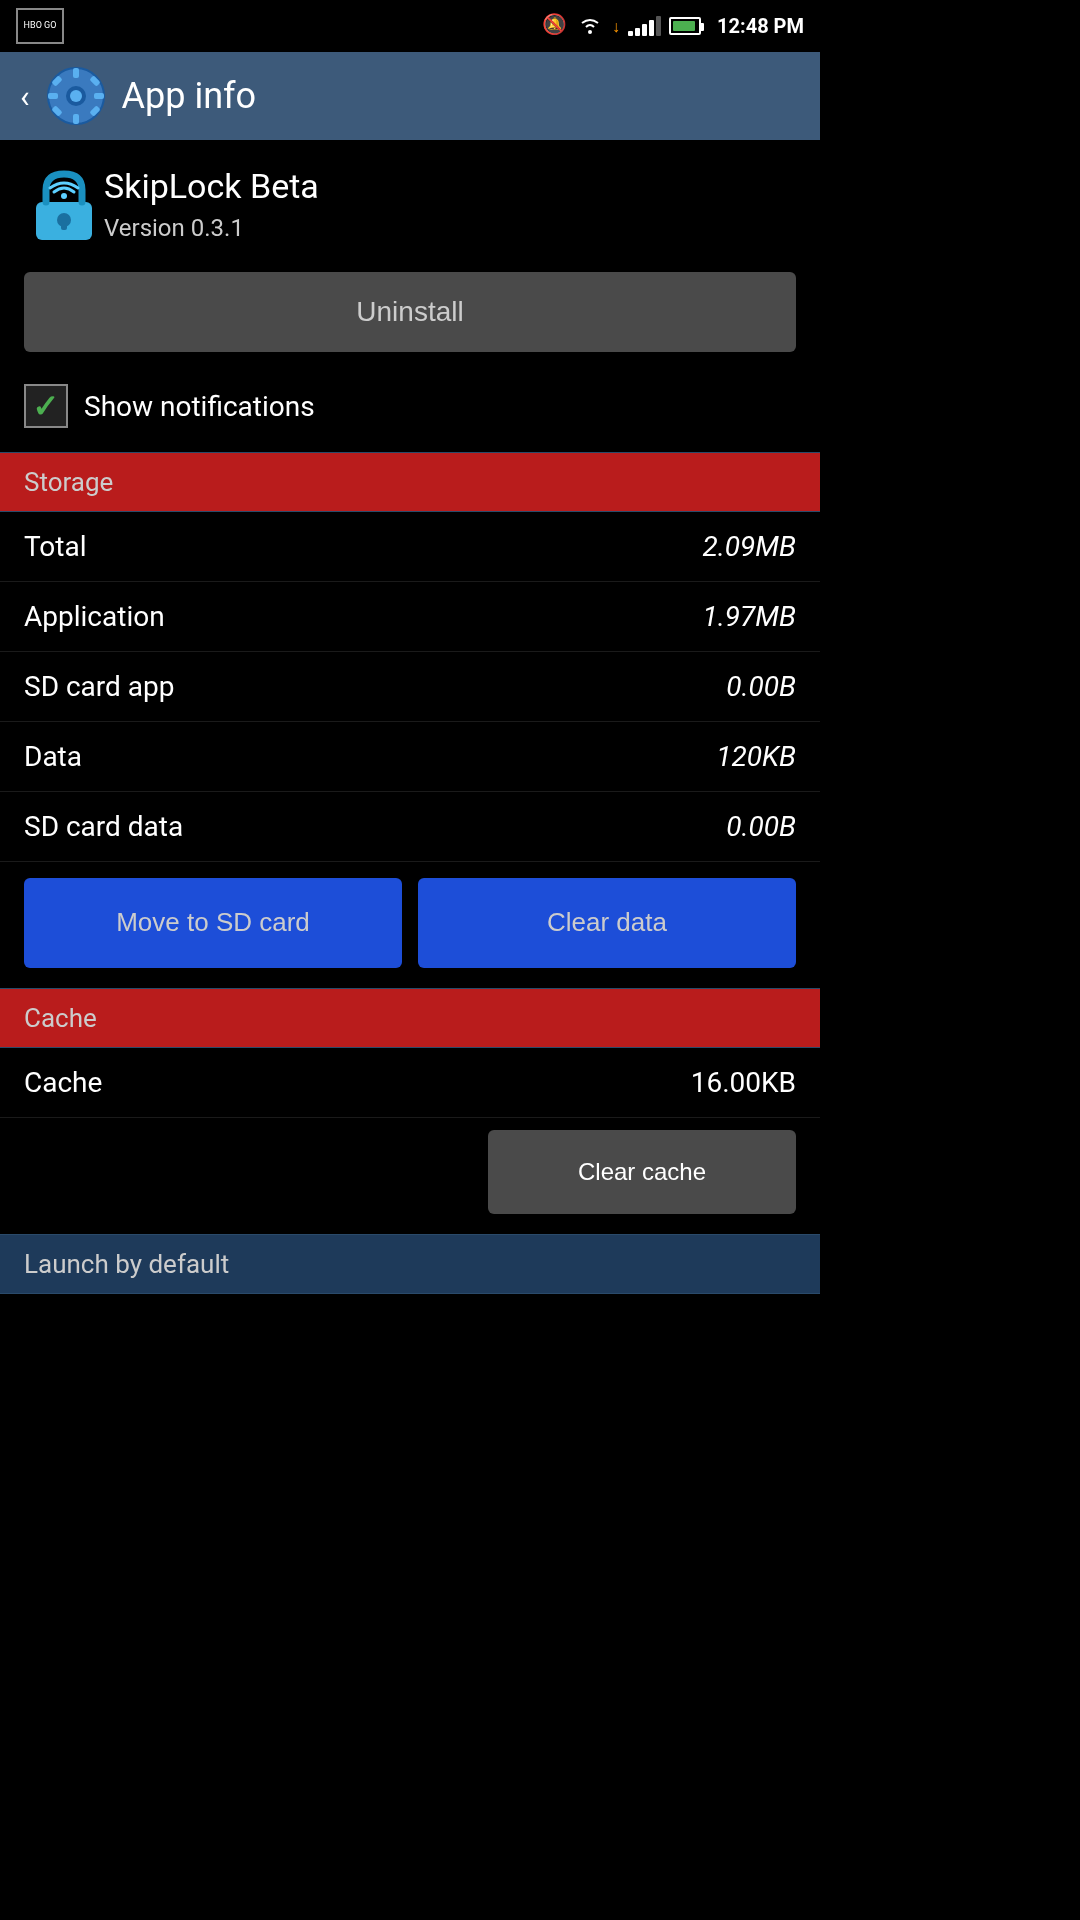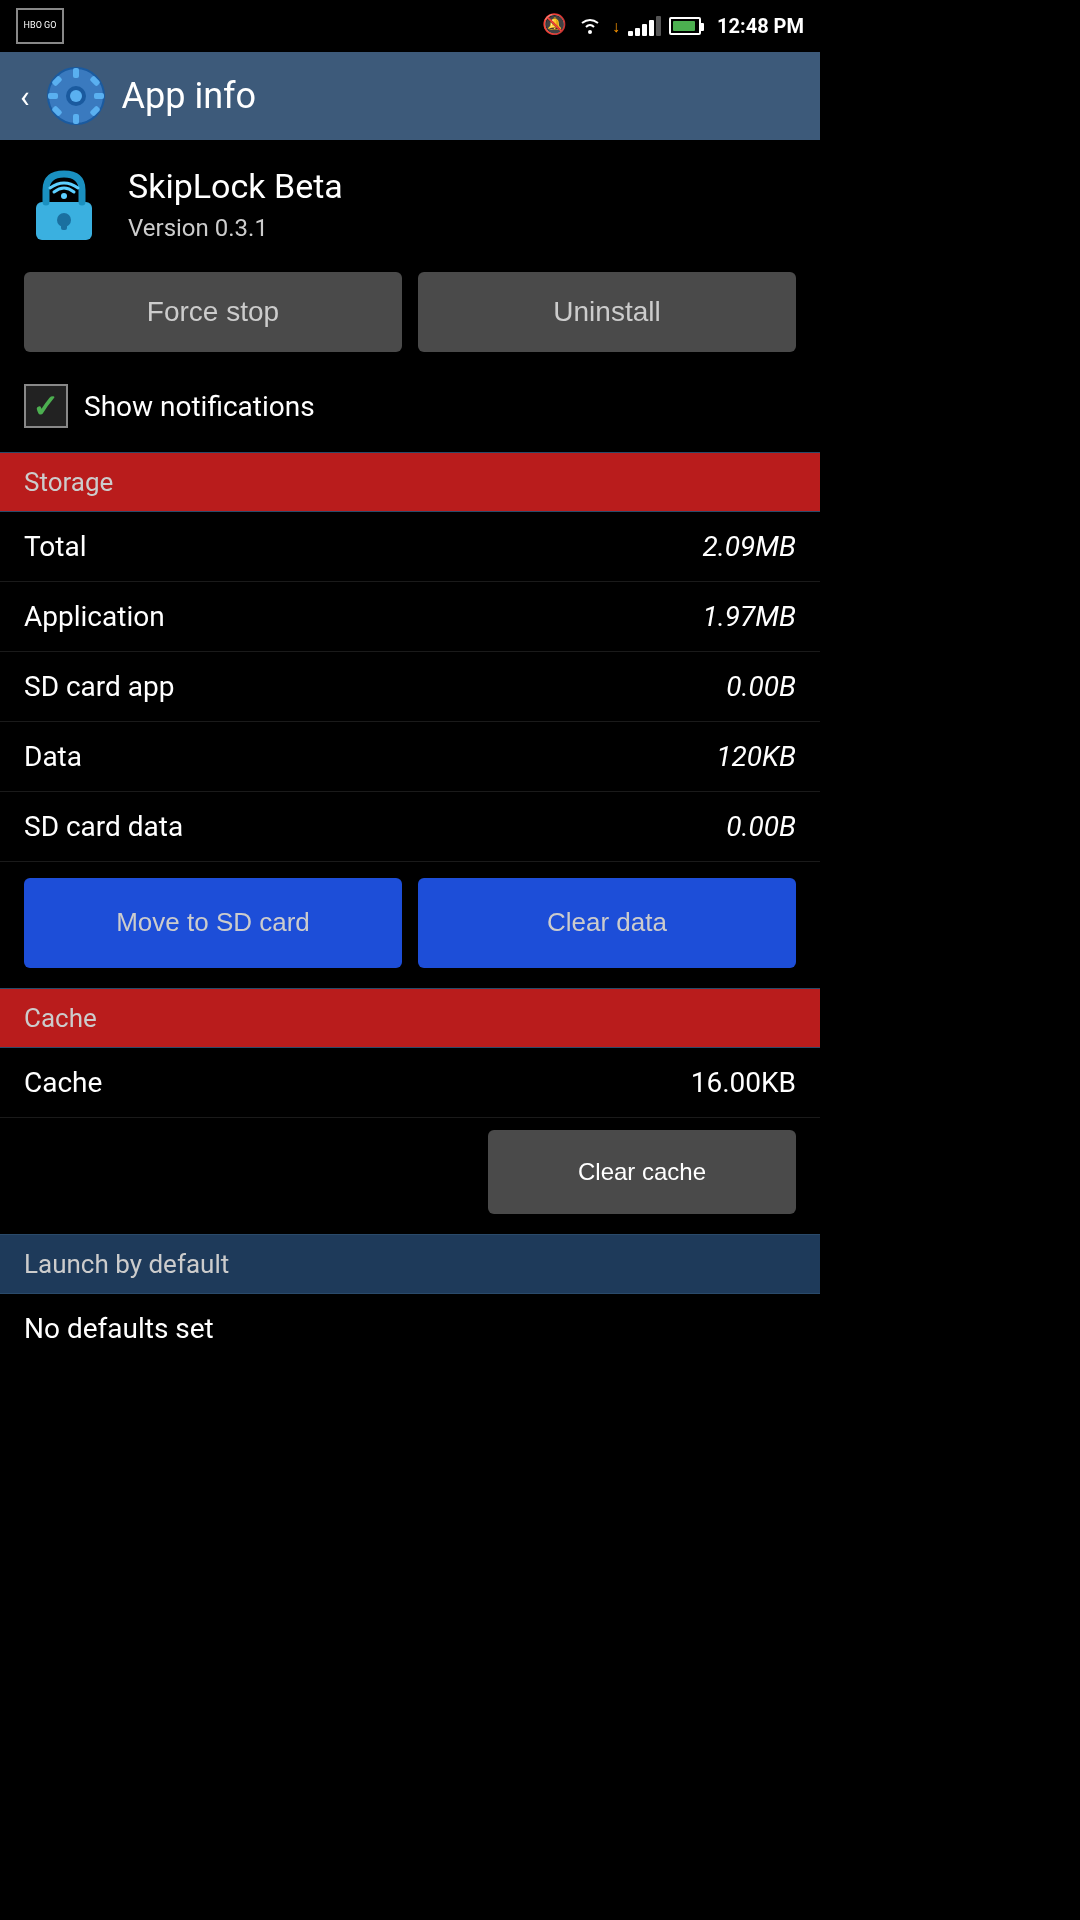--- a/index.html
+++ b/index.html
@@ -123,7 +123,6 @@
       display: flex;
       align-items: center;
       padding: 24px 24px 20px 24px;
-      gap: 24px;
     }
     .app-icon-container {
       width: 80px;

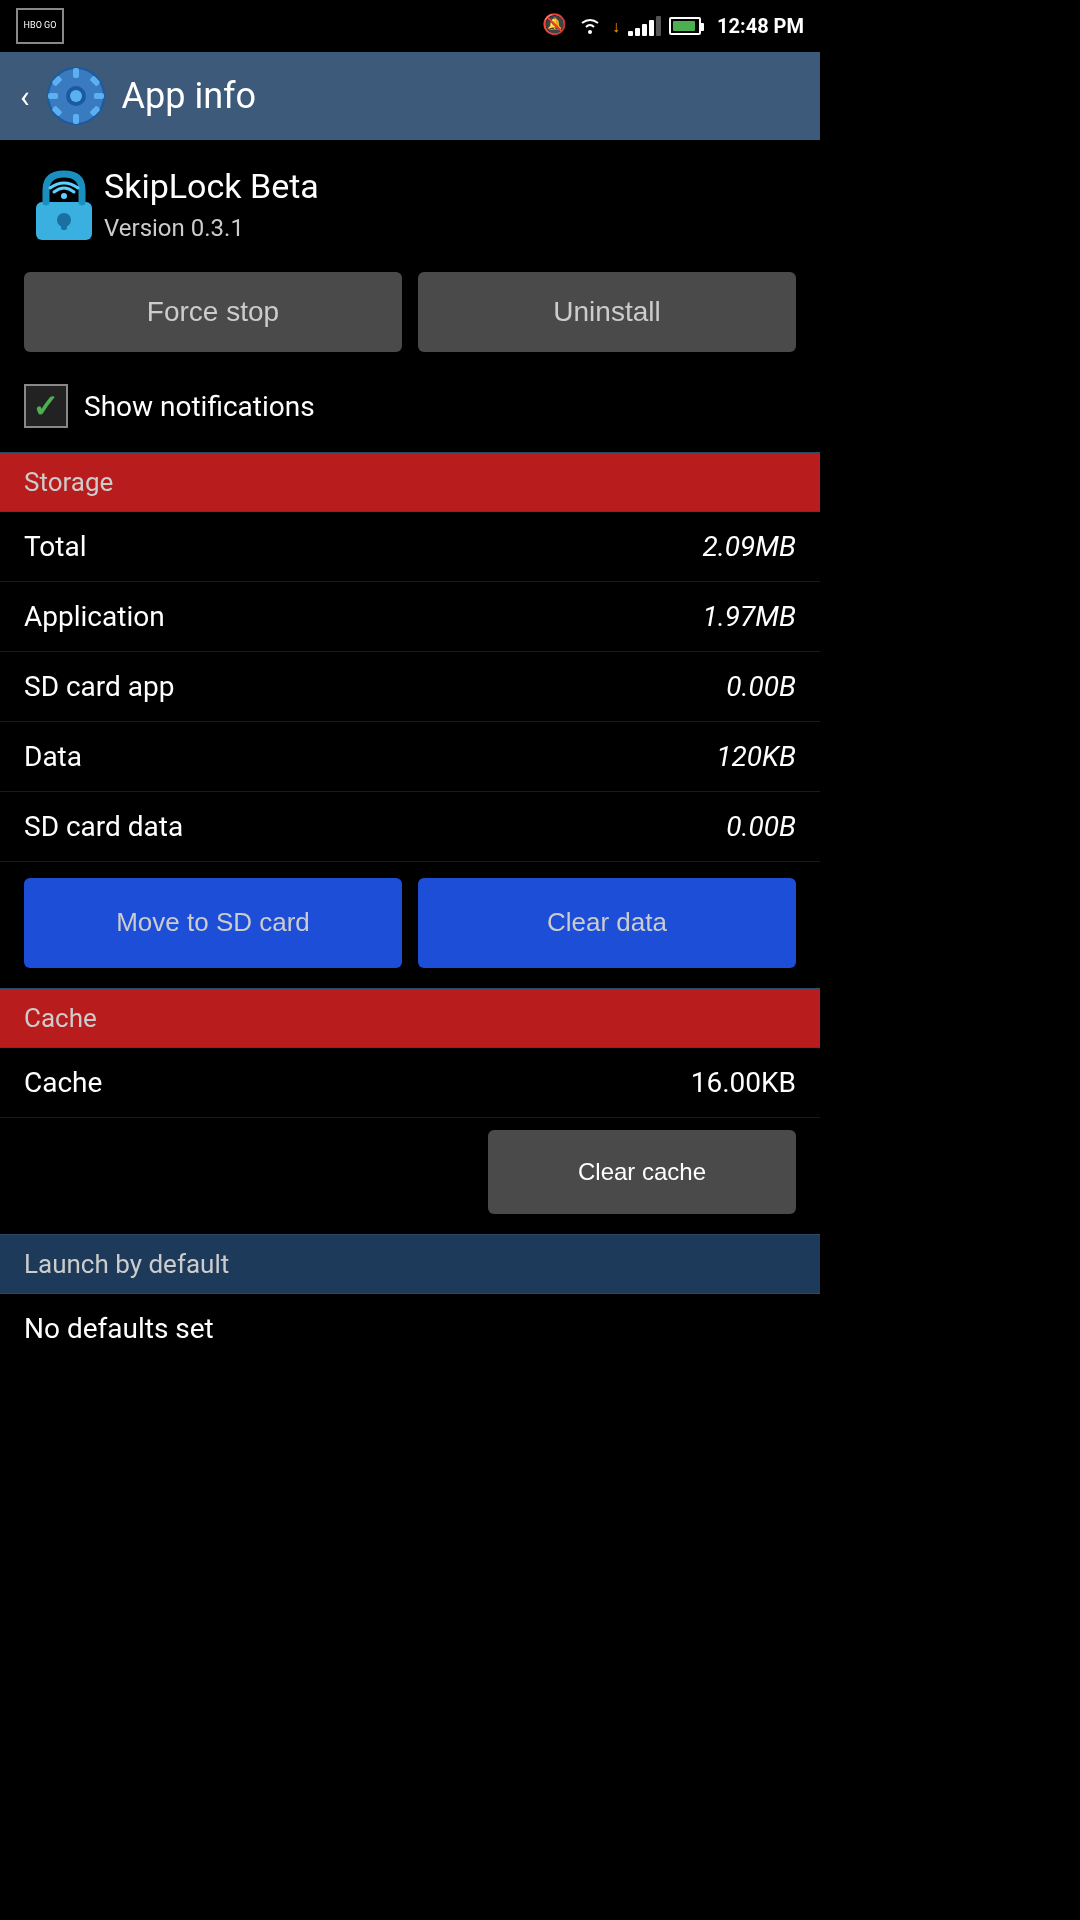--- a/index.html
+++ b/index.html
@@ -387,7 +387,6 @@
   </div>
 
   <div class="buttons-row">
-    <button class="btn-action">Force stop</button>
     <button class="btn-action">Uninstall</button>
   </div>
 

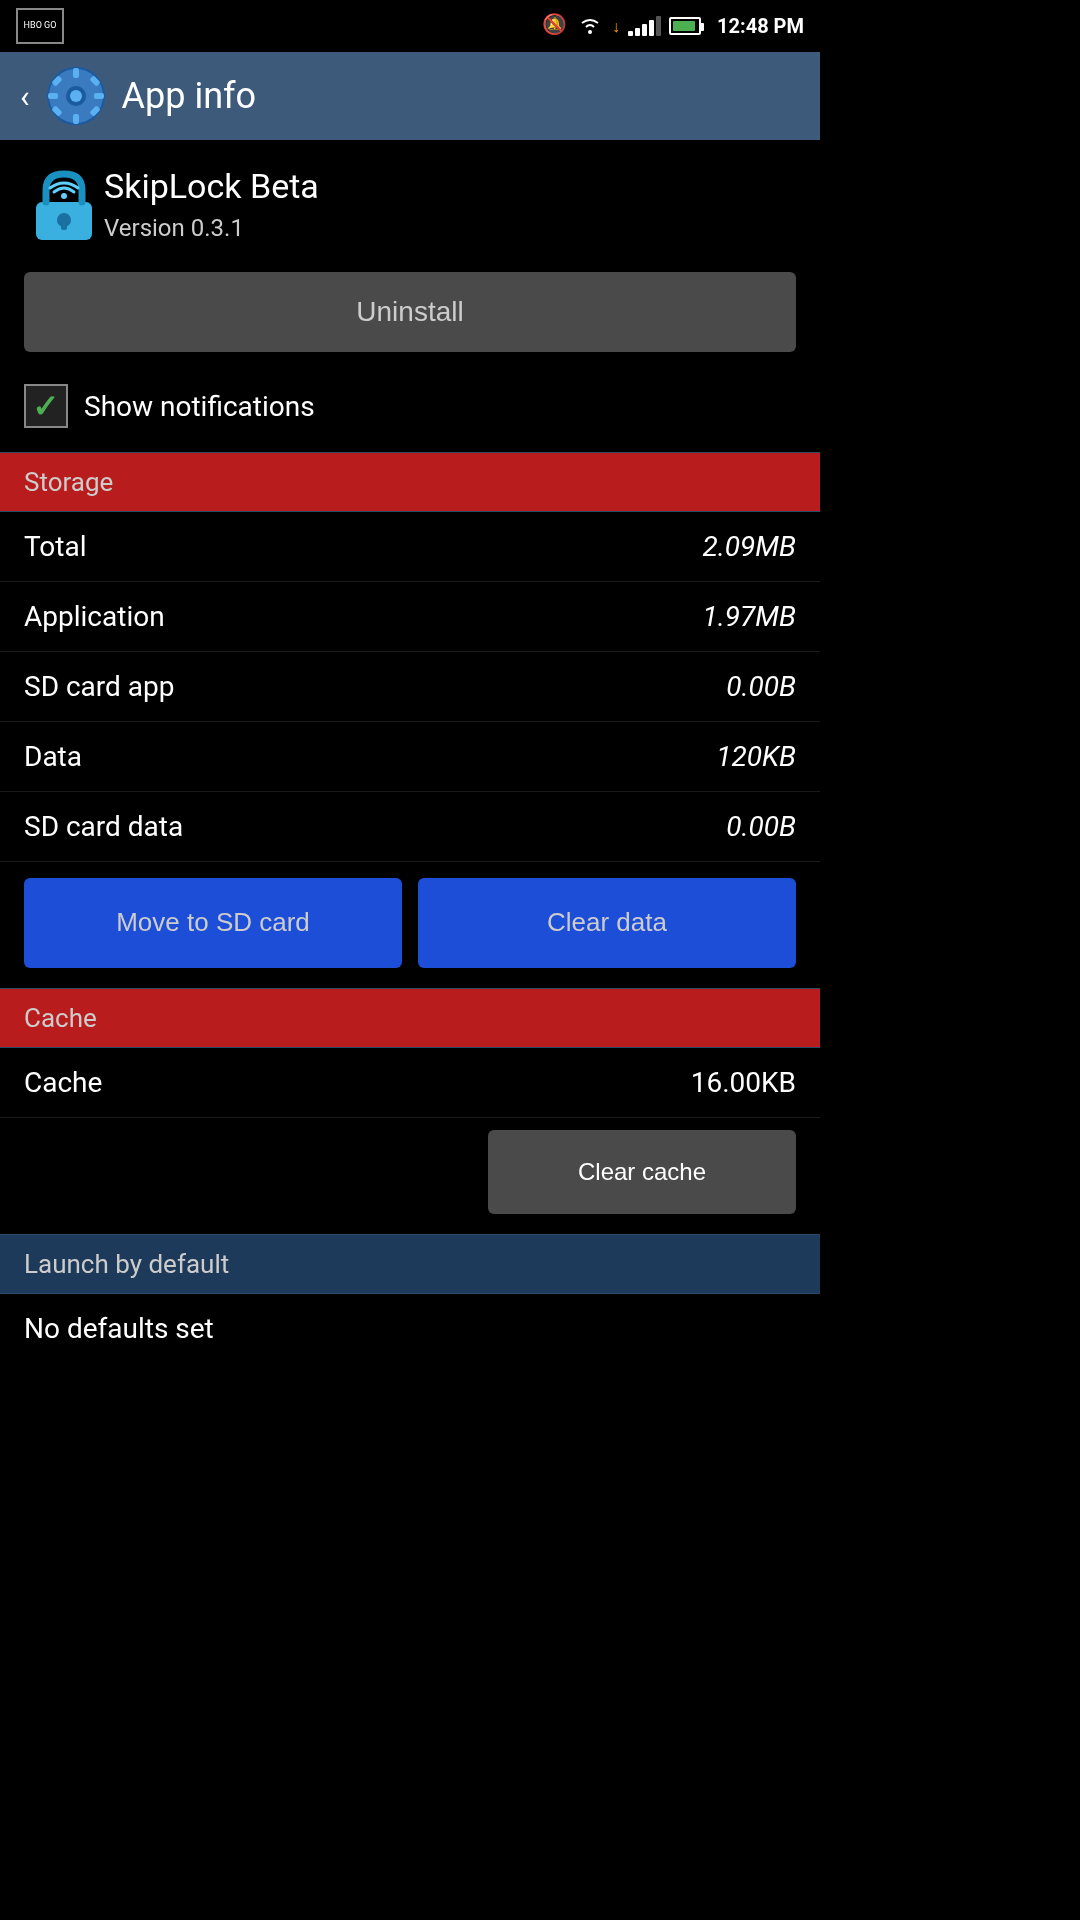--- a/index.html
+++ b/index.html
@@ -437,9 +437,6 @@
   </div>
 
   <div class="launch-header">Launch by default</div>
-  <div class="no-defaults-row">
-    <span>No defaults set</span>
-  </div>
 
 </div>
 

